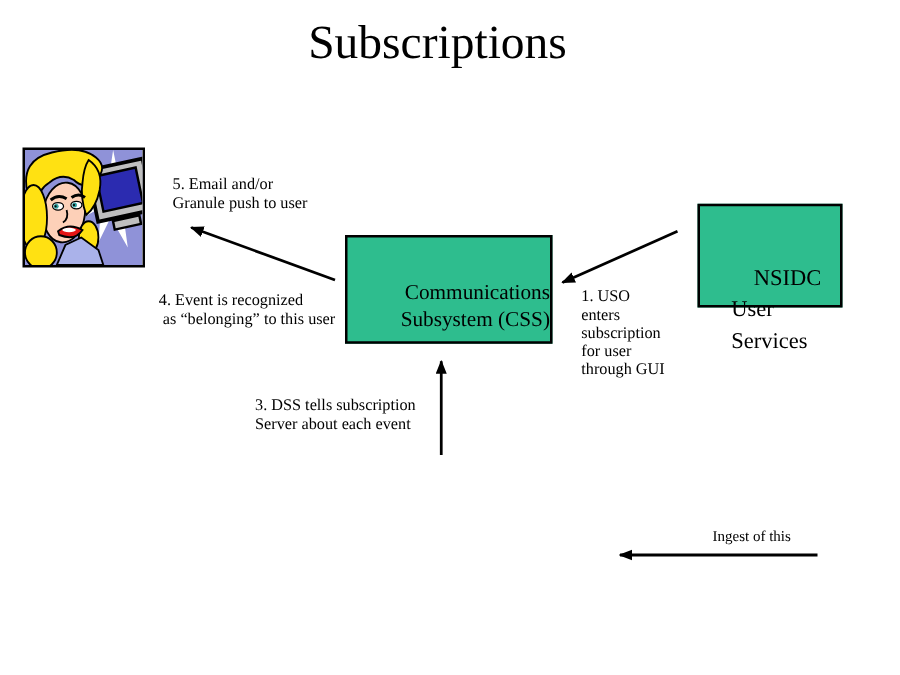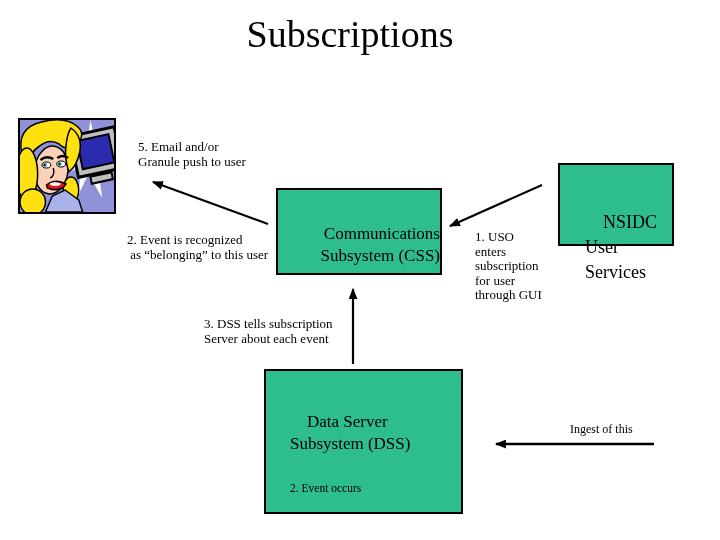--- a/index.html
+++ b/index.html
@@ -122,7 +122,7 @@
   <div class="note" style="left:138px; top:139px;">5. Email and/or
 Granule push to user</div>
 
-  <div class="note" style="left:127px; top:232px;">2. Event is recognized
+  <div class="note" style="left:127px; top:232px;">4. Event is recognized
  as “belonging” to this user</div>
 
   <div class="note note-tight" style="left:475px; top:230px;">1. USO

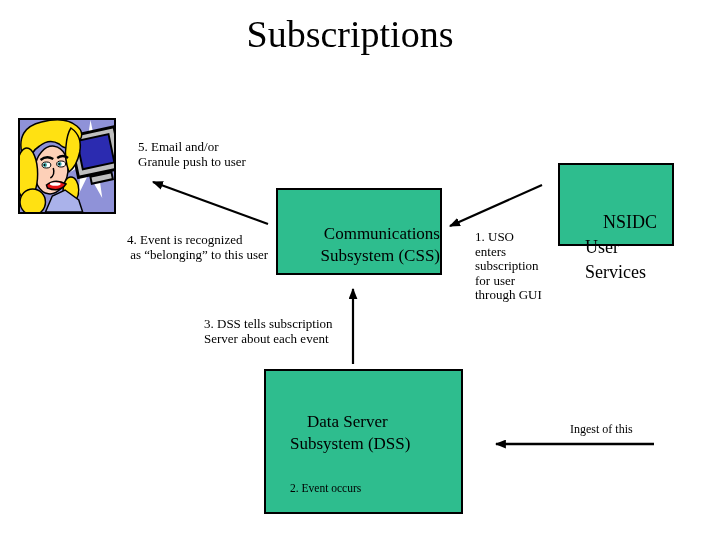--- a/index.html
+++ b/index.html
@@ -125,7 +125,7 @@
   <div class="note" style="left:127px; top:232px;">4. Event is recognized
  as “belonging” to this user</div>
 
-  <div class="note note-tight" style="left:475px; top:230px;">1. USO
+  <div class="note note-tight" style="left:465px; top:230px;">1. USO
 enters
 subscription
 for user

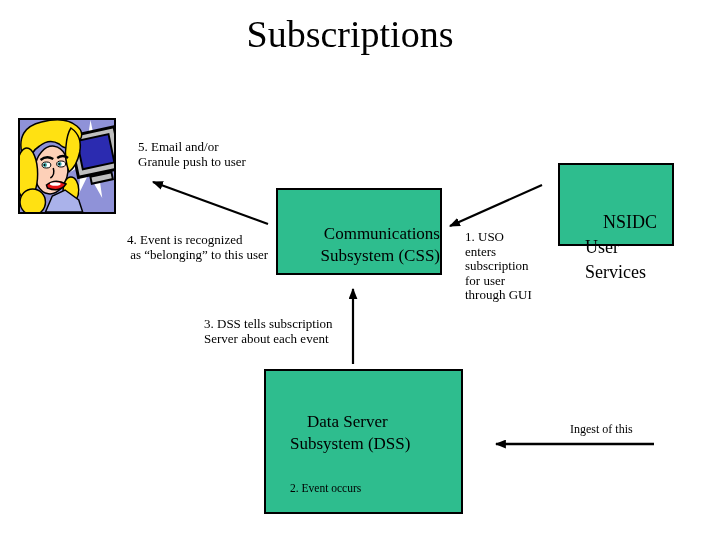--- a/index.html
+++ b/index.html
@@ -147,11 +147,6 @@
 Services</span>
   </div>
 
-  <div class="greenbox dss-box" style="background: rgb(46, 189, 142);">
-    <span class="box-label">Data Server
-Subsystem (DSS)</span>
-    <span class="dss-note">2. Event occurs</span>
-  </div>
 
   <svg class="arrows" viewBox="0 0 720 540">
     <defs>

